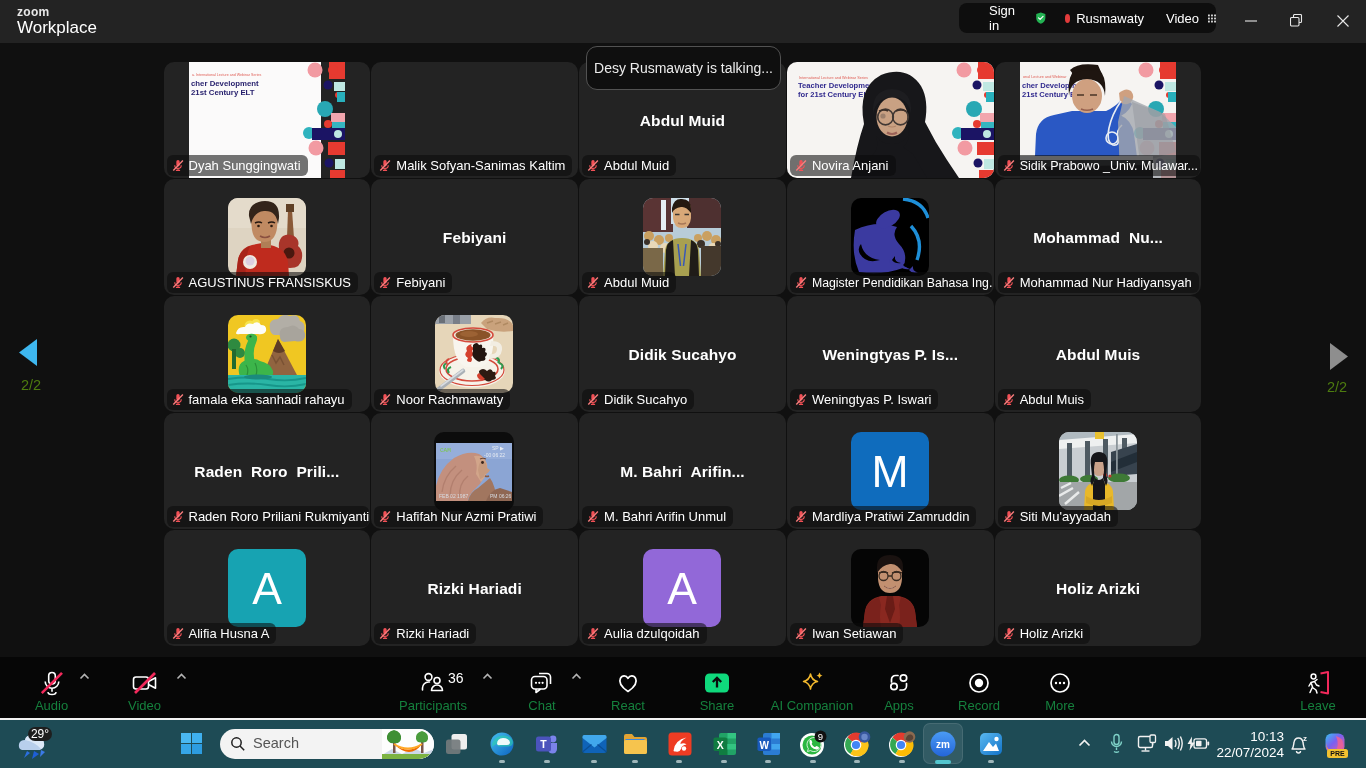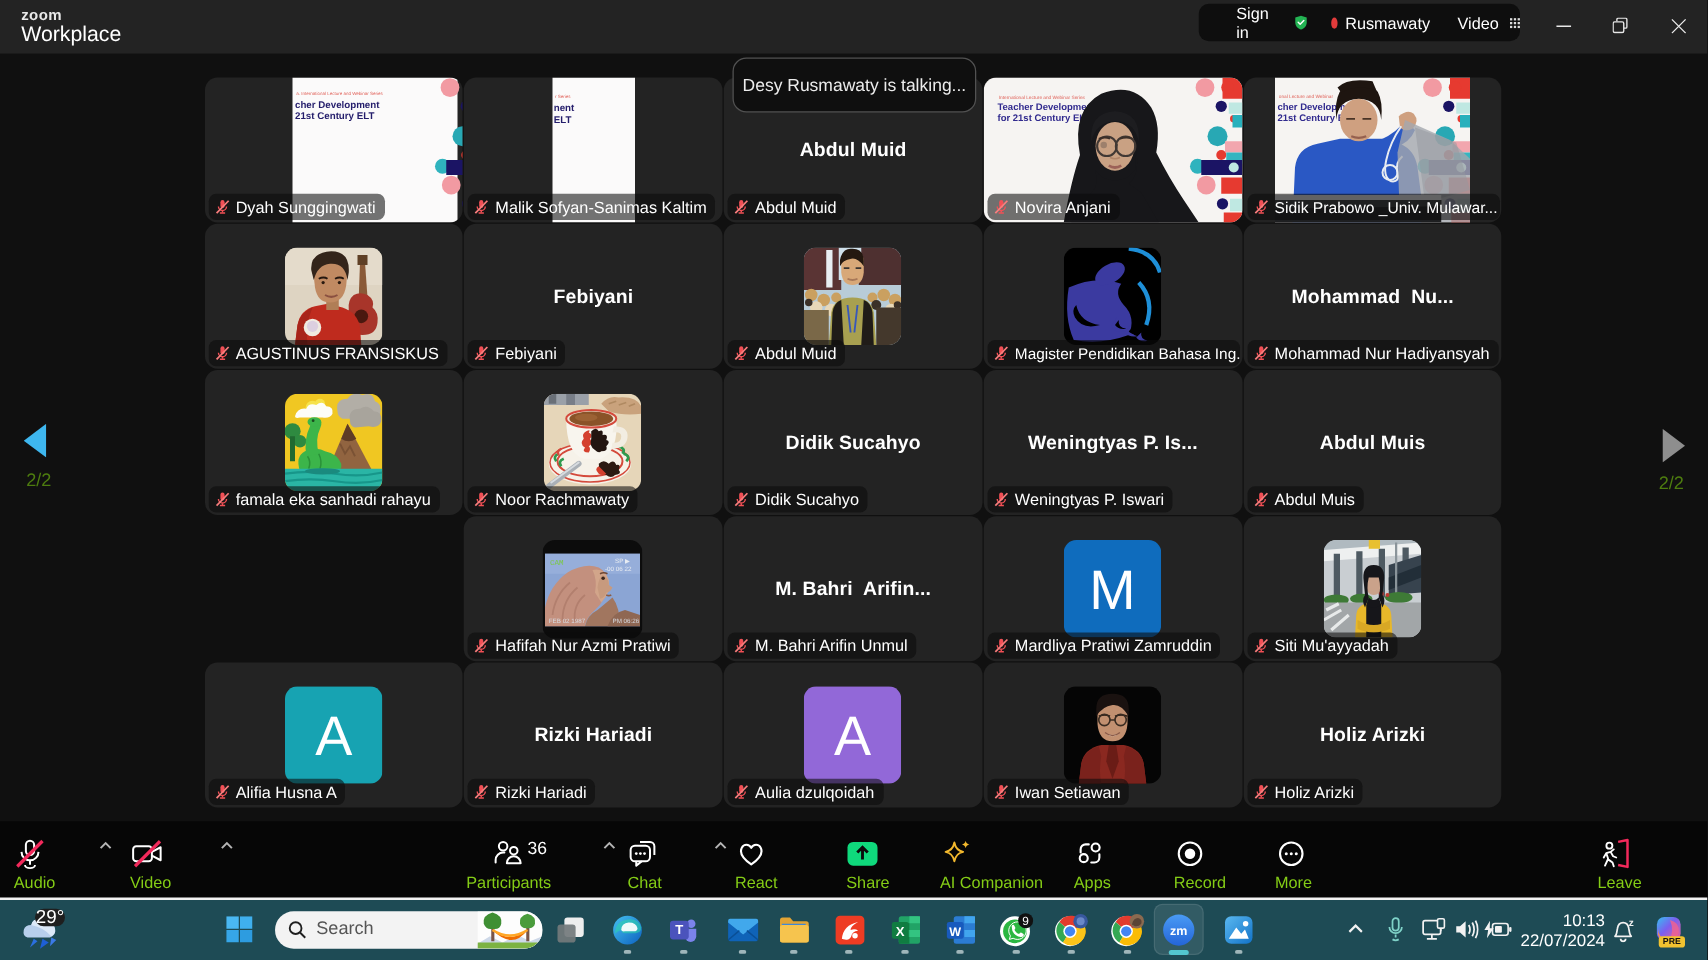--- a/index.html
+++ b/index.html
@@ -121,7 +121,7 @@
       </svg>
 
     <div class="tile" style="left:163.5px; top:19px; width:206.8px; height:116px;">
-      <div class="vid" style="left:25.5px; width:132px; background:#fbfafa;margin-left:45px;">
+      <div class="vid" style="left:25.5px; width:132px; background:#fbfafa;">
         <svg width="156" height="116" viewBox="0 0 156 116">
           <text x="3" y="14" font-size="3.6" fill="#e06058">a.  International Lecture and Webinar  Series</text>
           <text x="2" y="24" font-size="7.8" font-weight="bold" fill="#241d6b">cher Development</text>

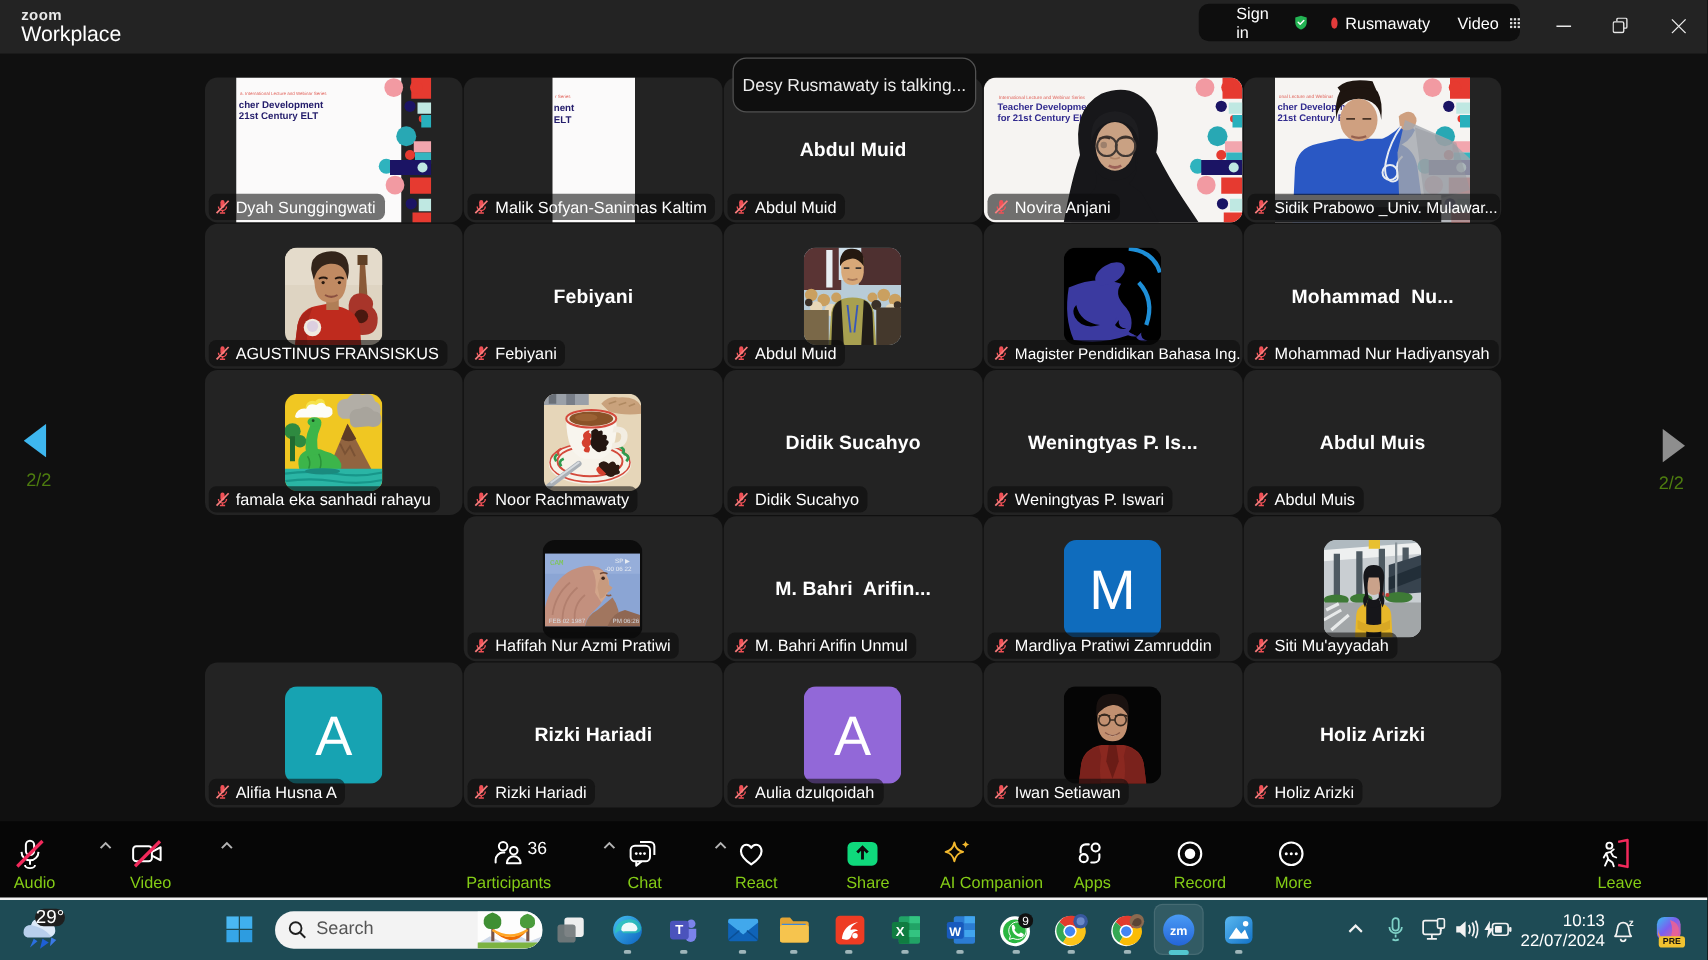--- a/index.html
+++ b/index.html
@@ -136,13 +136,6 @@
           </svg>Dyah Sunggingwati</div>
     </div>
     <div class="tile" style="left:371.3px; top:19px; width:206.8px; height:116px;">
-      <div class="vid" style="left:70.4px; width:66.3px; background:#fbfafa;">
-        <svg width="66" height="116" viewBox="0 0 66 116">
-          <text x="2" y="16" font-size="3.6" fill="#e06058">r  Series</text>
-          <text x="1" y="27" font-size="7.8" font-weight="bold" fill="#241d6b">nent</text>
-          <text x="1" y="36" font-size="7.8" font-weight="bold" fill="#241d6b">ELT</text>
-        </svg>
-      </div>
       <div class="nlabel"><svg width="14" height="15" viewBox="0 0 16 16">
             <use href="#micmute"></use>
           </svg>Malik Sofyan-Sanimas Kaltim</div>

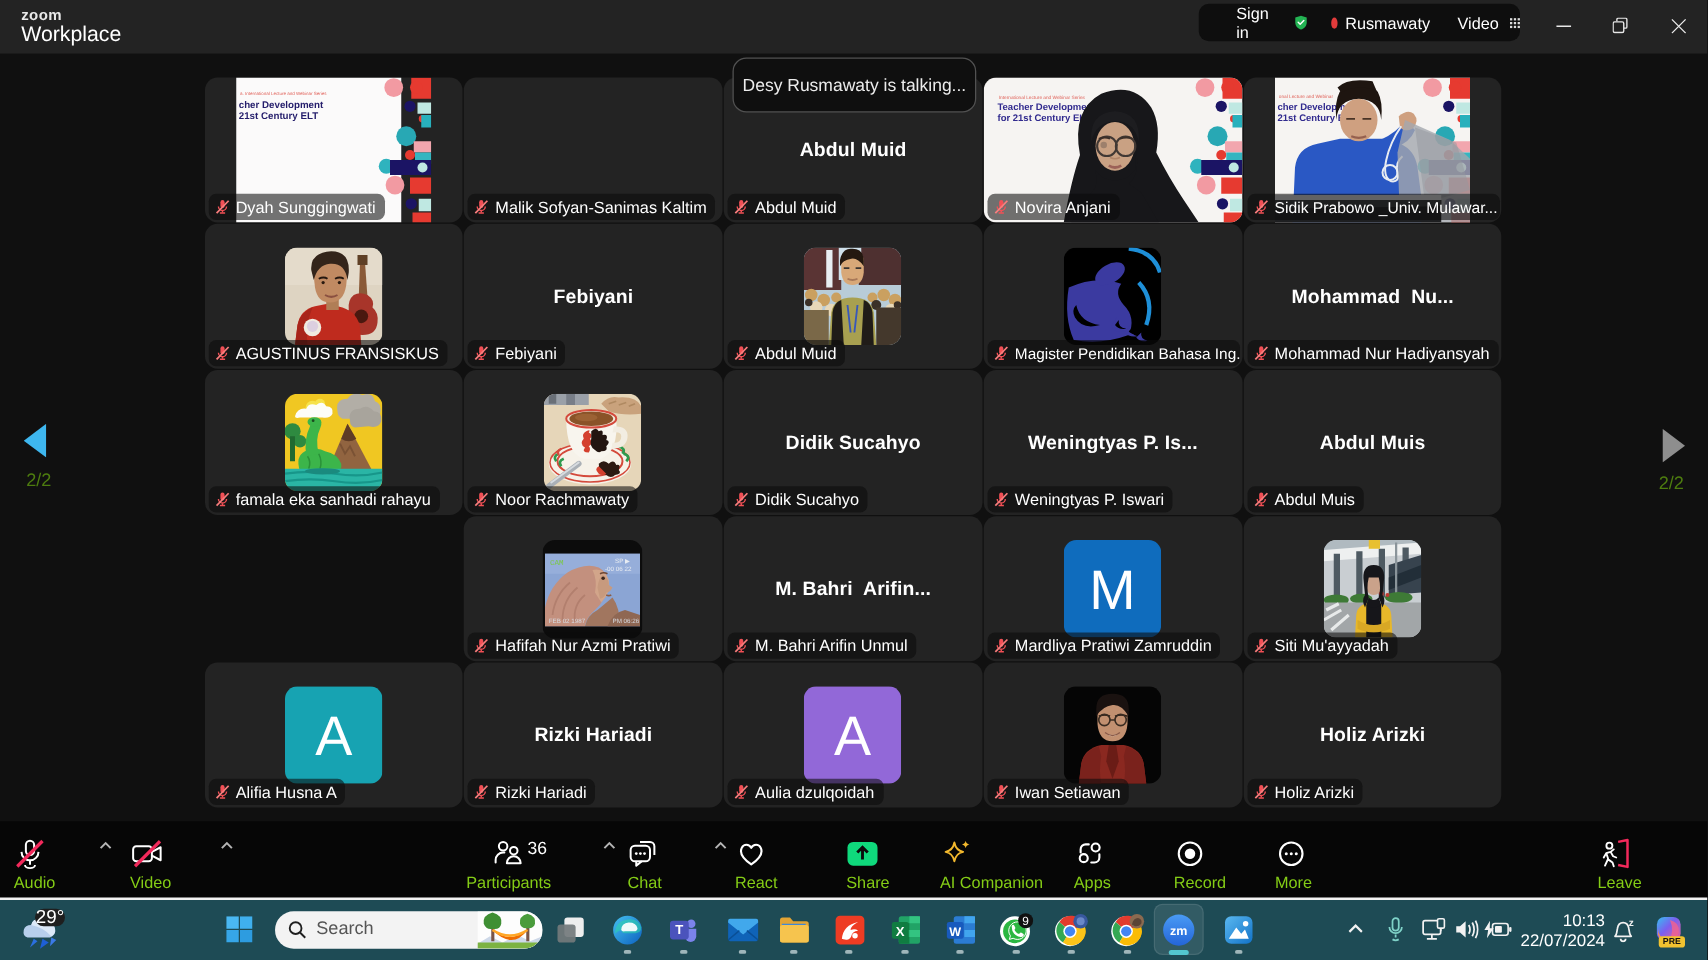--- a/index.html
+++ b/index.html
@@ -379,6 +379,12 @@
           </svg>Abdul Muis</div>
     </div>
 
+    <div class="tile" style="left:163.5px; top:370px; width:206.8px; height:116px;">
+      <div class="cname">Raden&nbsp; Roro&nbsp; Prili...</div>
+      <div class="nlabel"><svg width="14" height="15" viewBox="0 0 16 16">
+            <use href="#micmute"></use>
+          </svg>Raden Roro Priliani Rukmiyanti</div>
+    </div>
     <div class="tile" style="left:371.3px; top:370px; width:206.8px; height:116px;">
       <div class="avatar" style="width:80px; height:79px; left:63px;"><svg width="80" height="79" viewBox="0 0 80 79">
         <rect width="80" height="79" fill="#0c0c0c"></rect>

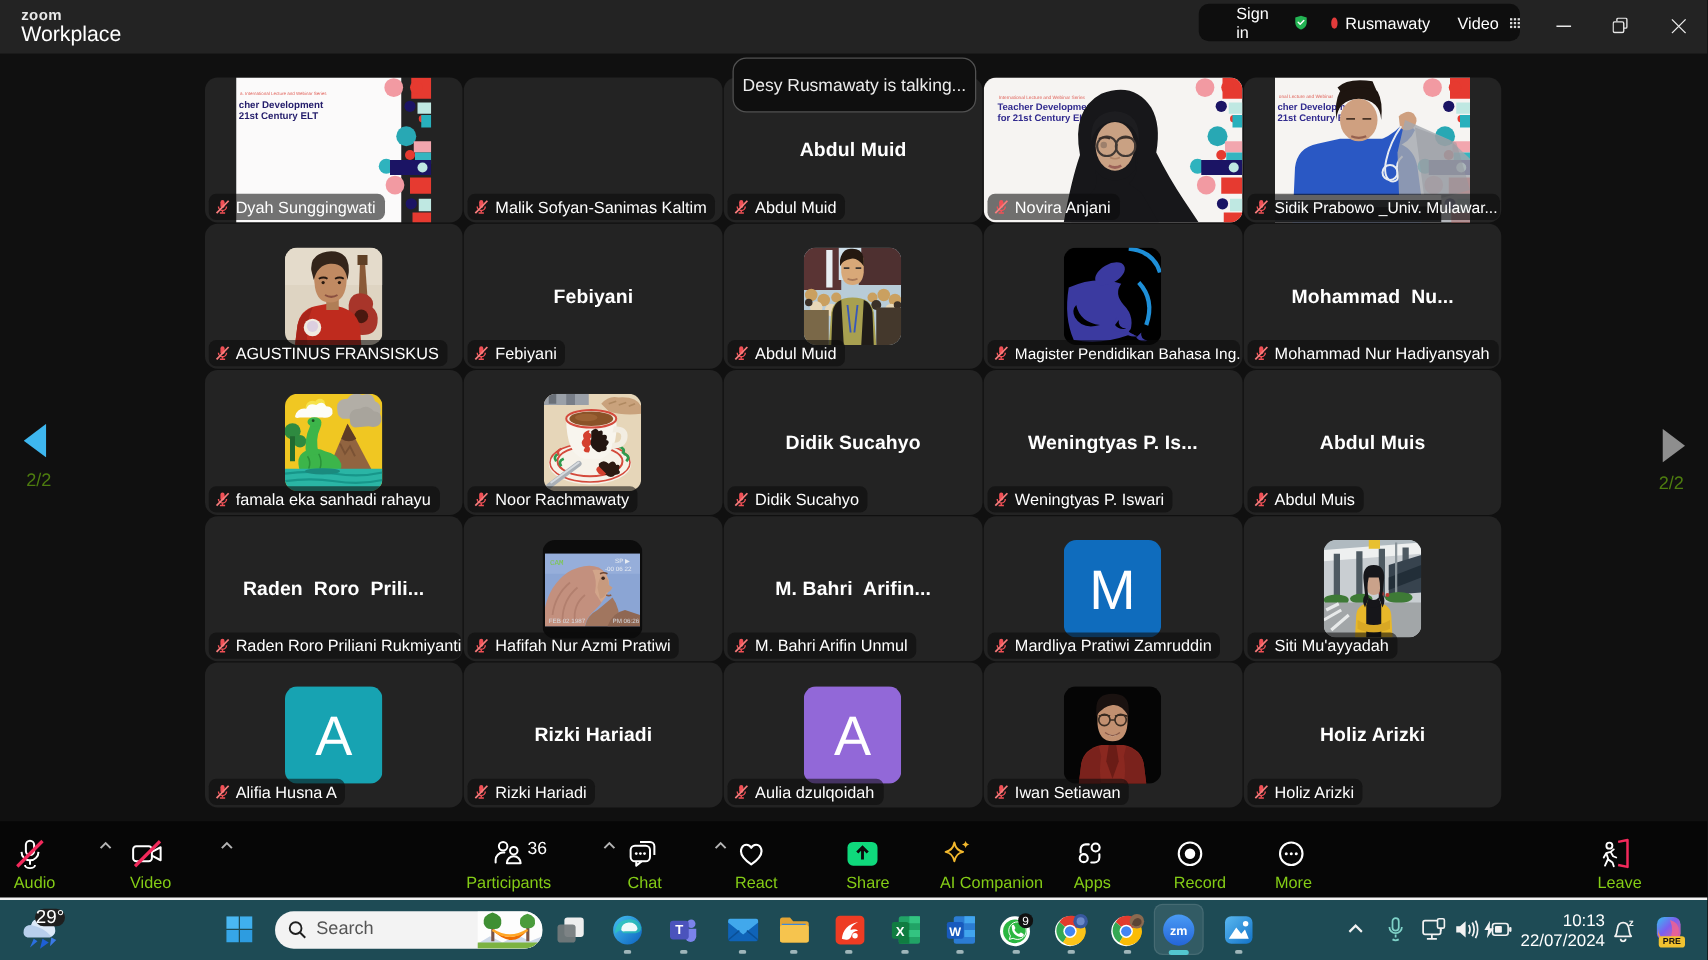--- a/index.html
+++ b/index.html
@@ -27,7 +27,7 @@
 .pager { position:absolute; color:#4d7c0f; font-size:14.5px; }
 
 #toolbar { position:absolute; left:0; top:657px; width:1366px; height:61px; background:#060606; }
-.tbitem { position:absolute; top:5px; text-align:left; color:#84cc16; font-size:13px; }
+.tbitem { position:absolute; top:5px; text-align:center; color:#15803d; font-size:13px; }
 .tbitem .lbl { margin-top:-1px; }
 .caret { position:absolute; top:16px; }
 

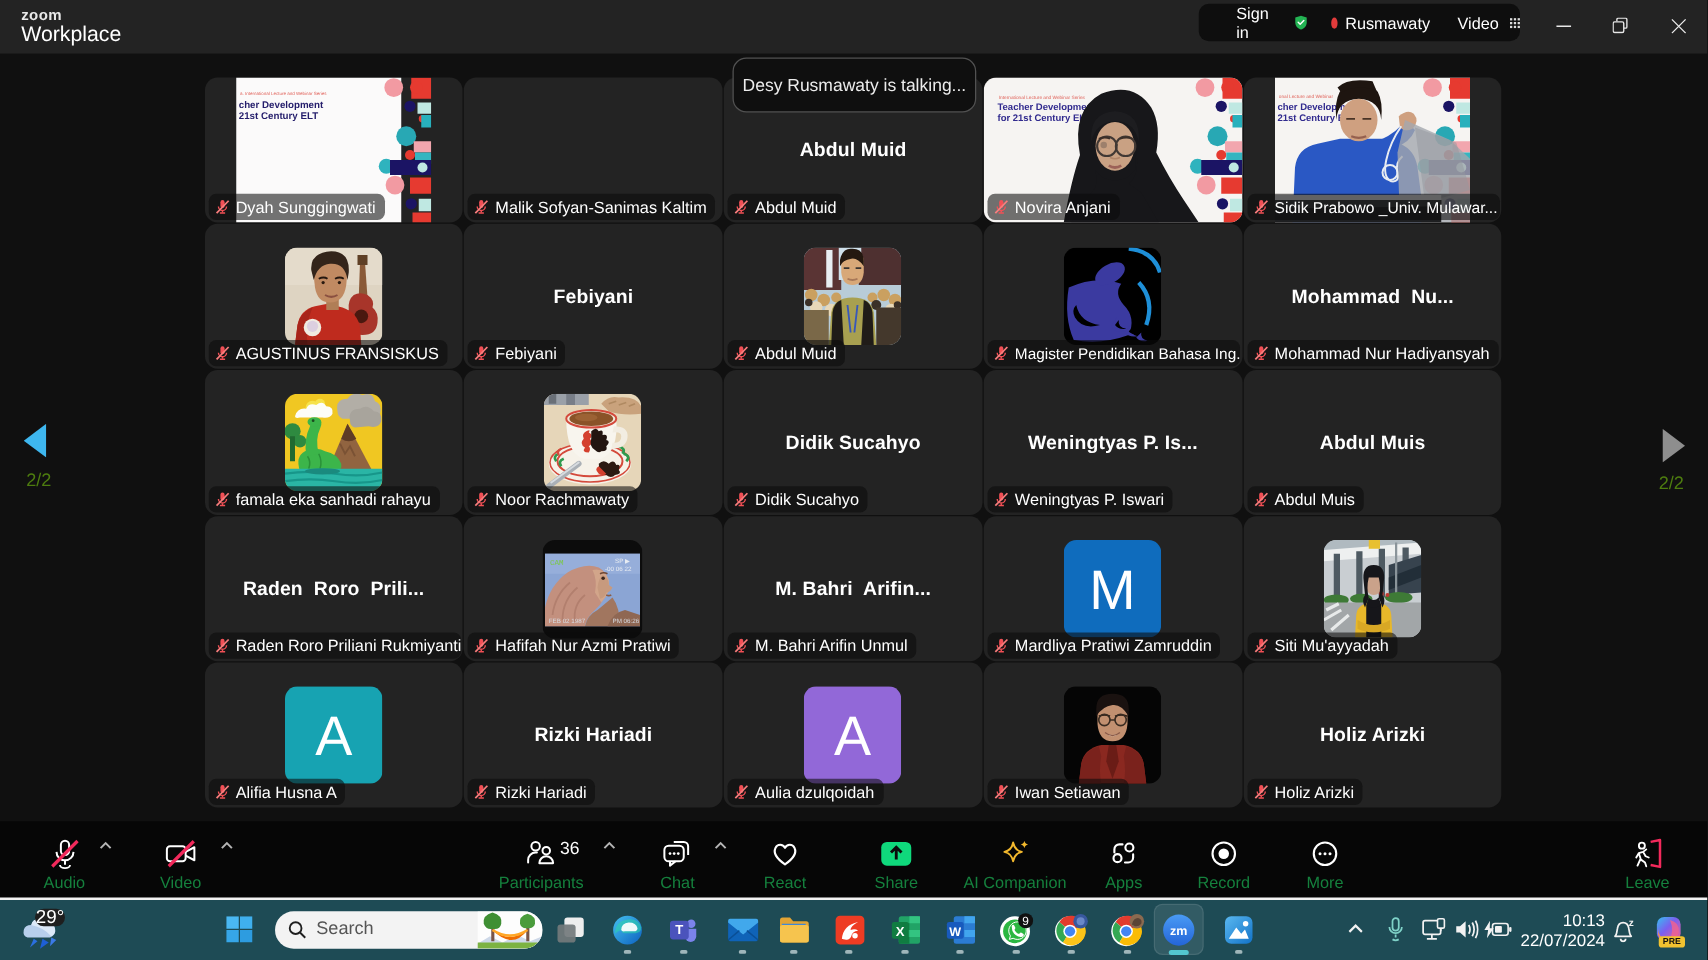--- a/index.html
+++ b/index.html
@@ -637,7 +637,7 @@
       <path d="M17 21 L15 29 L22 24 Z" fill="#1e5fd6"></path>
       <path d="M24 20 L23 27 L28 22 Z" fill="#3b7ae8"></path>
     </svg>
-    <div style="position:absolute; left:28px; top:7px; width:24px; height:14px; background:#1e1e1e; border-radius:7px; color:#fff; font-size:15px; text-align:center; line-height:14px;">29°</div>
+    <div style="position:absolute; left:28px; top:7px; width:24px; height:14px; background:#1e1e1e; border-radius:7px; color:#fff; font-size:12px; text-align:center; line-height:14px;">29°</div>
     <svg style="position:absolute; left:181px; top:13px;" width="21" height="21" viewBox="0 0 21 21">
         <rect x="0" y="0" width="10" height="10" fill="#4ab8f2"></rect>
         <rect x="11" y="0" width="10" height="10" fill="#3fb0ee"></rect>

